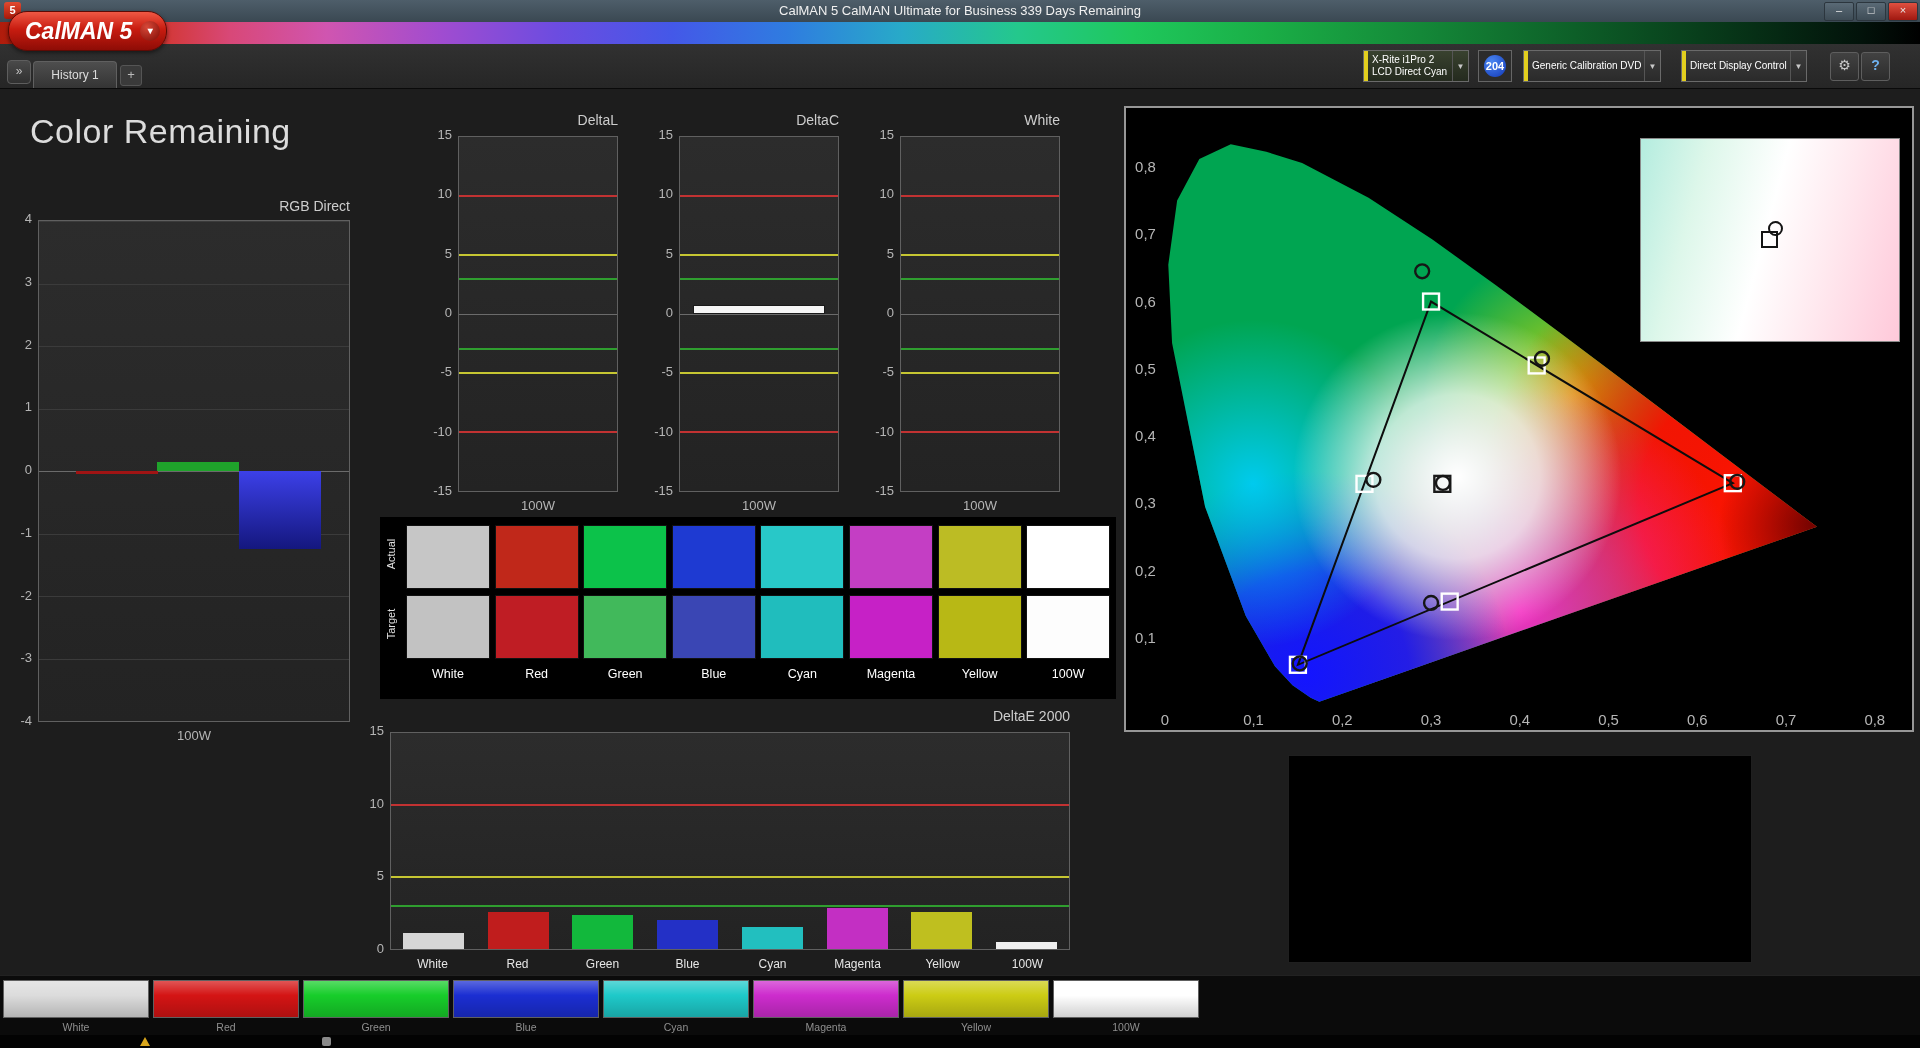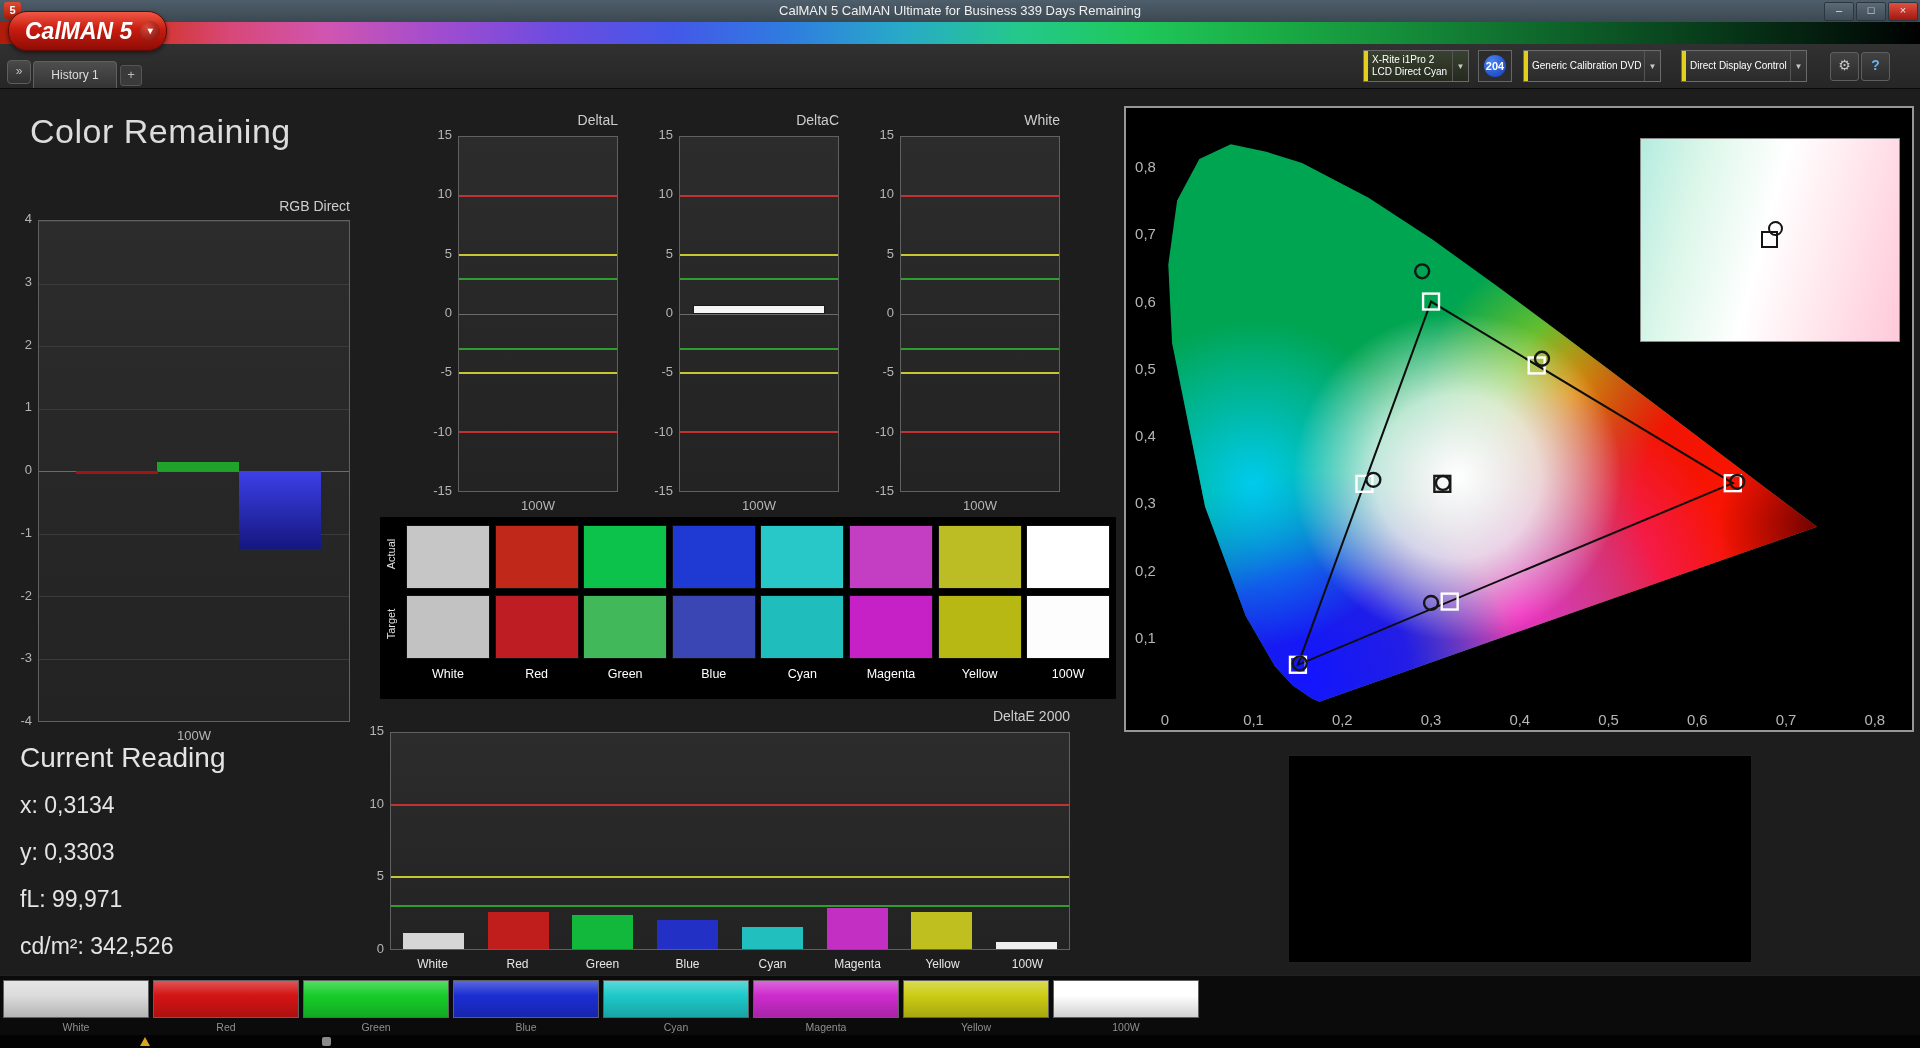--- a/index.html
+++ b/index.html
@@ -306,13 +306,6 @@
       <div class="swlabel" style="left: 646.2px; top: 150px; width: 84px;">100W</div>
     </div>
 
-  <div id="current-reading">
-    <div class="cr-title">Current Reading</div>
-    <div class="cr-line">x: 0,3134</div>
-    <div class="cr-line">y: 0,3303</div>
-    <div class="cr-line">fL: 99,971</div>
-    <div class="cr-line">cd/m²: 342,526</div>
-  </div>
 
   <div id="delta-e" class="chart">
     <div class="chart-title">DeltaE 2000</div>

